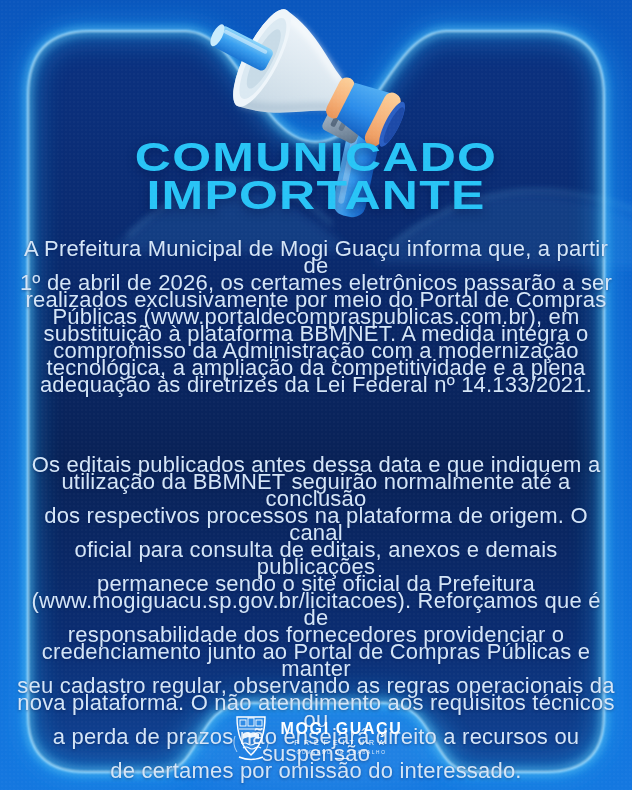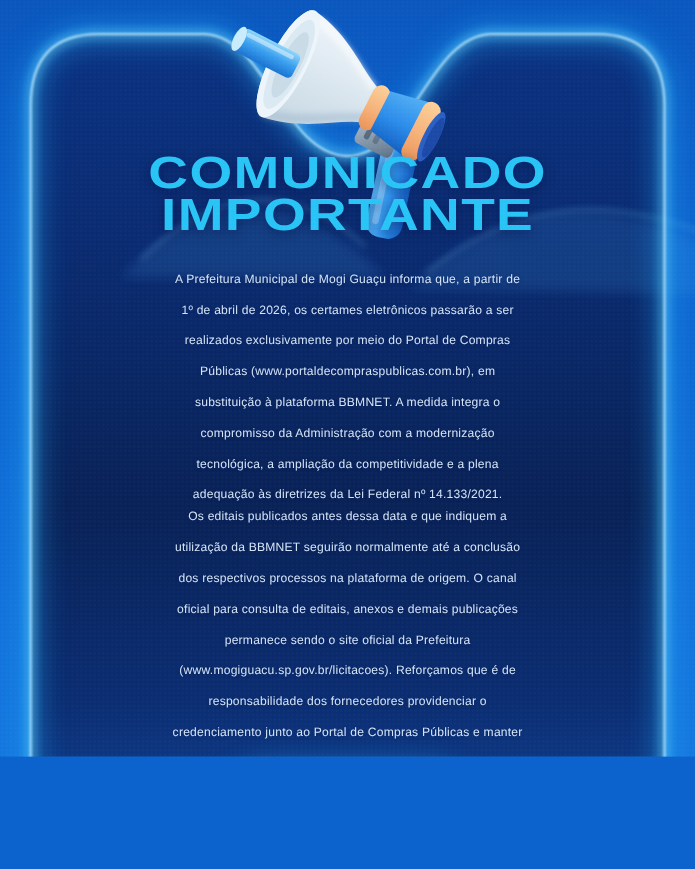--- a/index.html
+++ b/index.html
@@ -4,7 +4,7 @@
 <style>
   html,body{margin:0;padding:0;background:#0d63cd;}
   .scene{
-    position:relative;width:632px;height:688px;overflow:hidden;
+    position:relative;width:632px;height:790px;overflow:hidden;
     font-family:"Liberation Sans",sans-serif;
     background:linear-gradient(178deg,#0a56bd 0%,#0d63cc 28%,#0f6ad4 55%,#1373dc 80%,#1578e0 100%);
   }

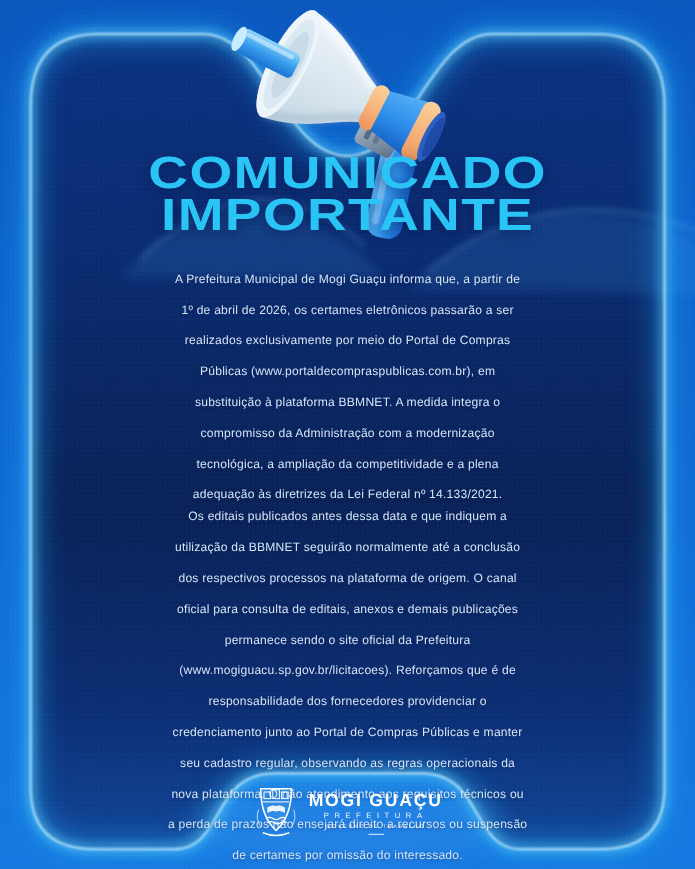--- a/index.html
+++ b/index.html
@@ -21,7 +21,7 @@
   }
   .para{
     position:absolute;left:16px;right:16px;z-index:10;text-align:center;
-    color:#d4e5f7;font-size:11px;line-height:28px;letter-spacing:.2px;
+    color:#d4e5f7;font-size:22px;line-height:17px;letter-spacing:.2px;
     white-space:pre-line;text-shadow:0 1px 3px rgba(4,22,80,.45);
   }
   .para1{top:240px;}

